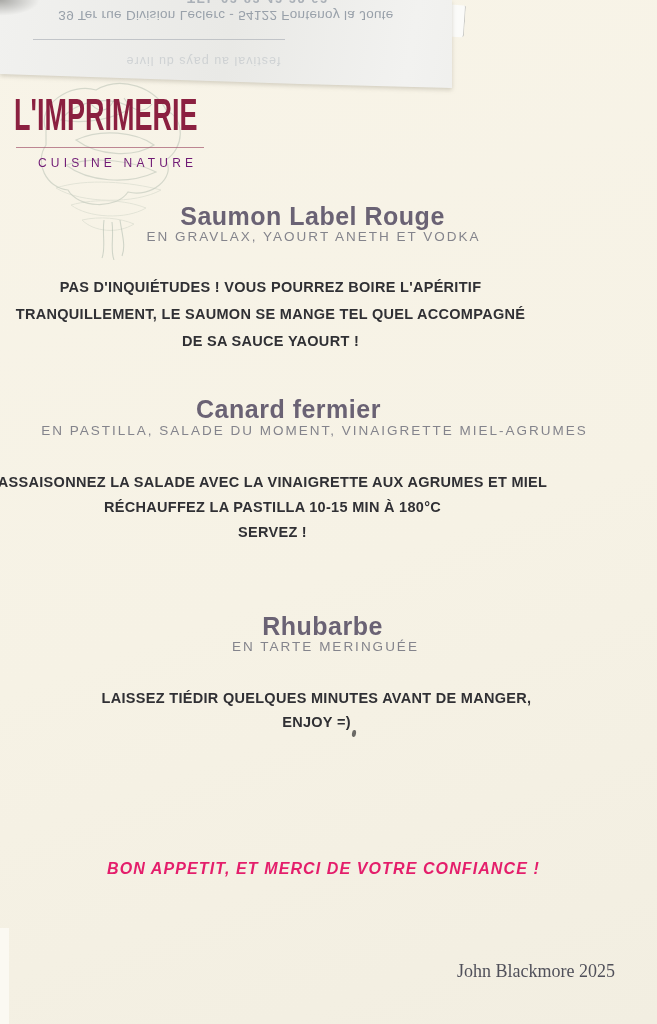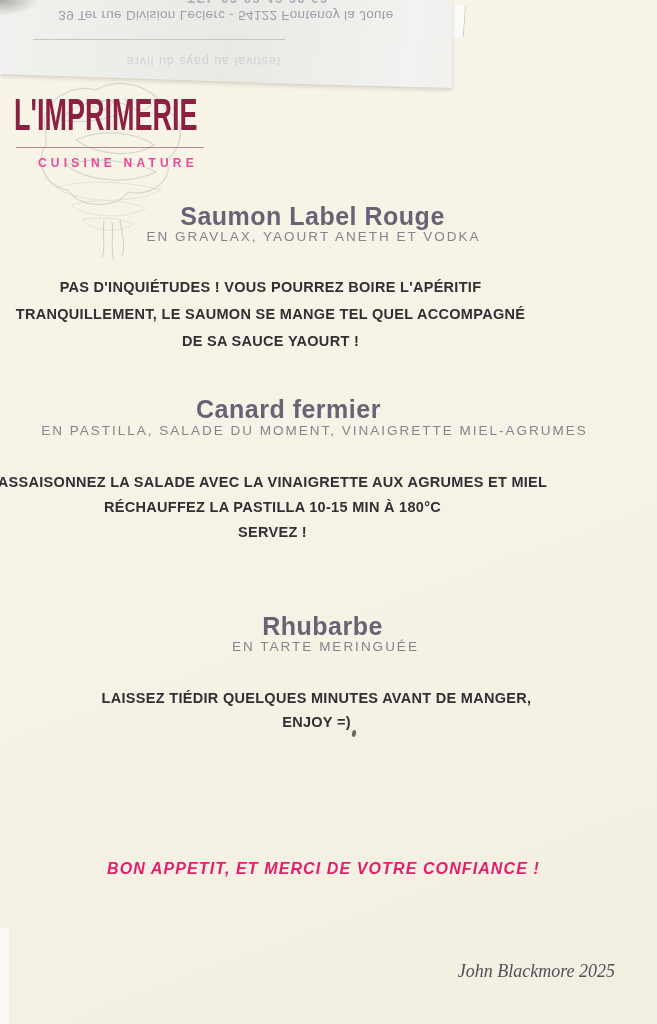--- a/index.html
+++ b/index.html
@@ -33,8 +33,8 @@
   .logo-title{left:14px;top:92px;z-index:7;font-weight:700;font-size:45px;line-height:1;
     color:#8b2040;transform:scaleX(.60);transform-origin:left top;white-space:nowrap;}
   .logo-rule{left:16px;top:147px;width:188px;height:1px;background:#a4576e;opacity:.7;z-index:7;}
-  .logo-tagline{left:38px;top:156px;z-index:7;font-size:12px;font-weight:700;
-    letter-spacing:4.2px;color:#ec4899;white-space:nowrap;}
+  .logo-tagline{left:38px;top:156px;z-index:7;font-size:12px;font-weight:400;
+    letter-spacing:4.2px;color:#701a75;white-space:nowrap;}
   
   .center-row{width:657px;text-align:center;}
   .course-title{font-size:25px;font-weight:700;letter-spacing:.5px;color:#6a6274;z-index:3;}

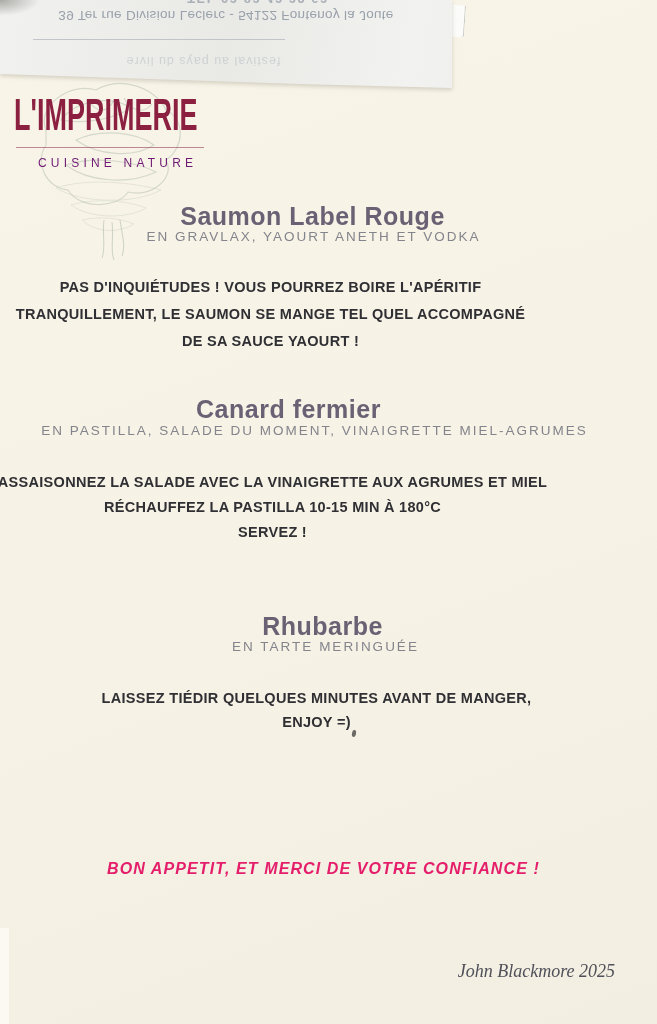--- a/index.html
+++ b/index.html
@@ -41,7 +41,7 @@
   .course-sub{font-size:13.5px;letter-spacing:2px;color:#84848c;z-index:3;}
   .body-par{z-index:3;font-size:14.5px;font-weight:700;letter-spacing:.3px;color:#303034;}
   .footer-msg{font-size:16px;font-weight:700;font-style:italic;letter-spacing:1.1px;color:#e41e6b;z-index:3;}
-  .signature{right:42px;top:961px;font-family:"Liberation Serif", serif;font-style:italic;
+  .signature{right:42px;top:961px;font-family:"Liberation Serif", serif;
     font-size:18px;color:#50505a;z-index:3;}
   .speck{left:352px;top:730px;width:4px;height:7px;background:#3c3c3c;opacity:.75;
     border-radius:45%;transform:rotate(8deg);z-index:3;}

